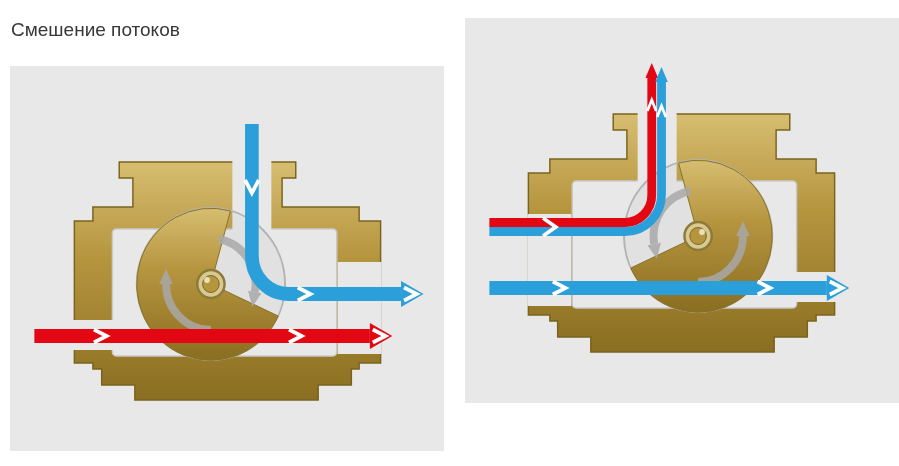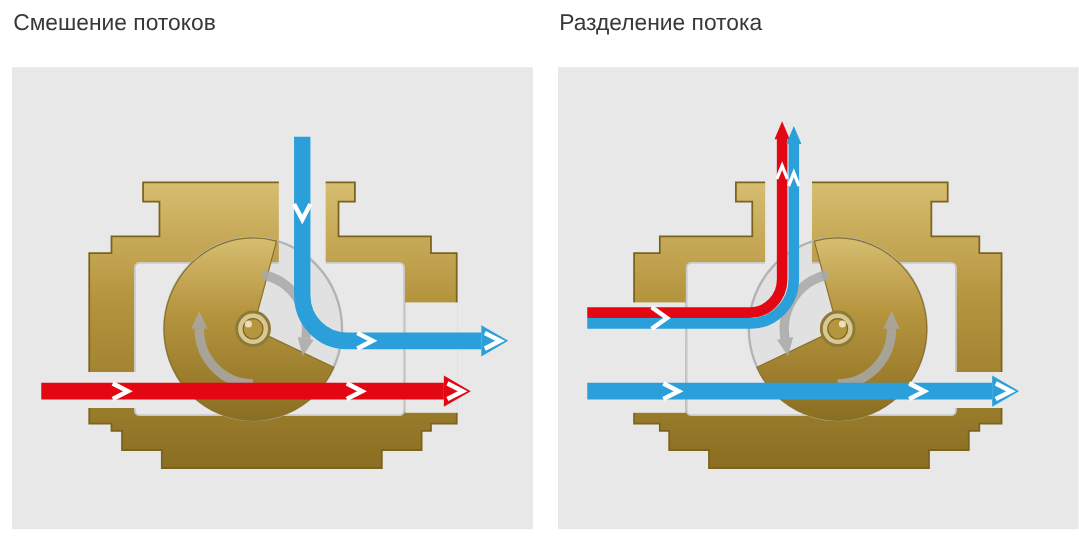--- a/index.html
+++ b/index.html
@@ -5,7 +5,7 @@
   html,body{margin:0;padding:0;background:#ffffff;}
   .page{width:899px;height:466px;background:#ffffff;font-family:"Liberation Sans",sans-serif;
         display:flex;gap:21px;padding-left:10px;box-sizing:border-box;overflow:hidden;}
-  .col{padding-top:8px;}
+  .col{padding-top:18px;}
   .panel-title{font-size:19px;line-height:24px;color:#383838;margin:0 0 24px 1px;}
   .panel{width:434px;height:385px;background:#e8e8e8;}
   svg.diagram{display:block;}

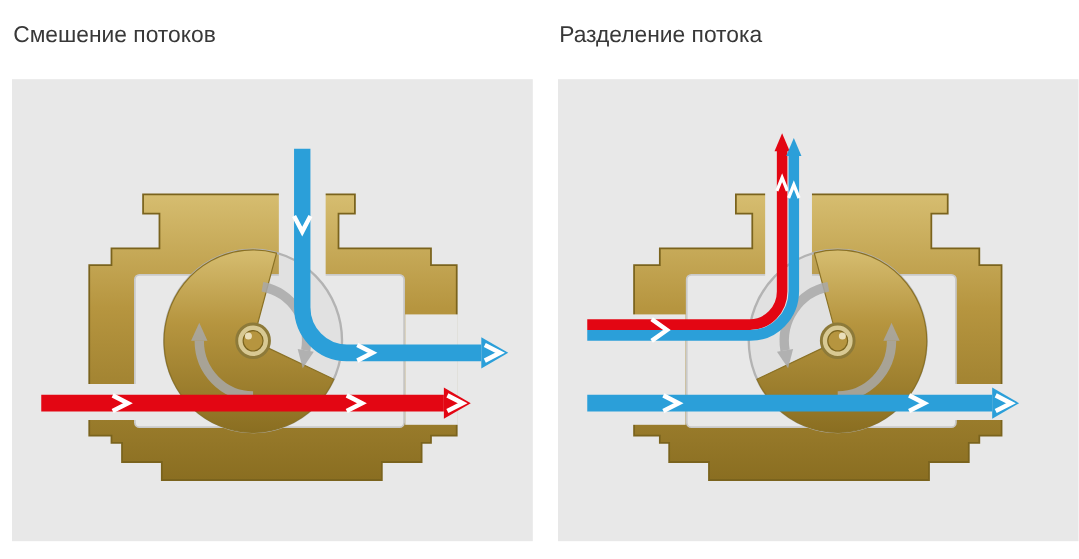--- a/index.html
+++ b/index.html
@@ -85,7 +85,6 @@
   </div>
 
   <div class="col">
-    <div class="panel-title">Разделение потока</div>
     <div class="panel">
       <svg class="diagram" width="434" height="385" viewBox="0 0 445 385" preserveAspectRatio="none">
         <use href="#valve-core" xlink:href="#valve-core" transform="translate(445,0) scale(-1,1)"></use>

